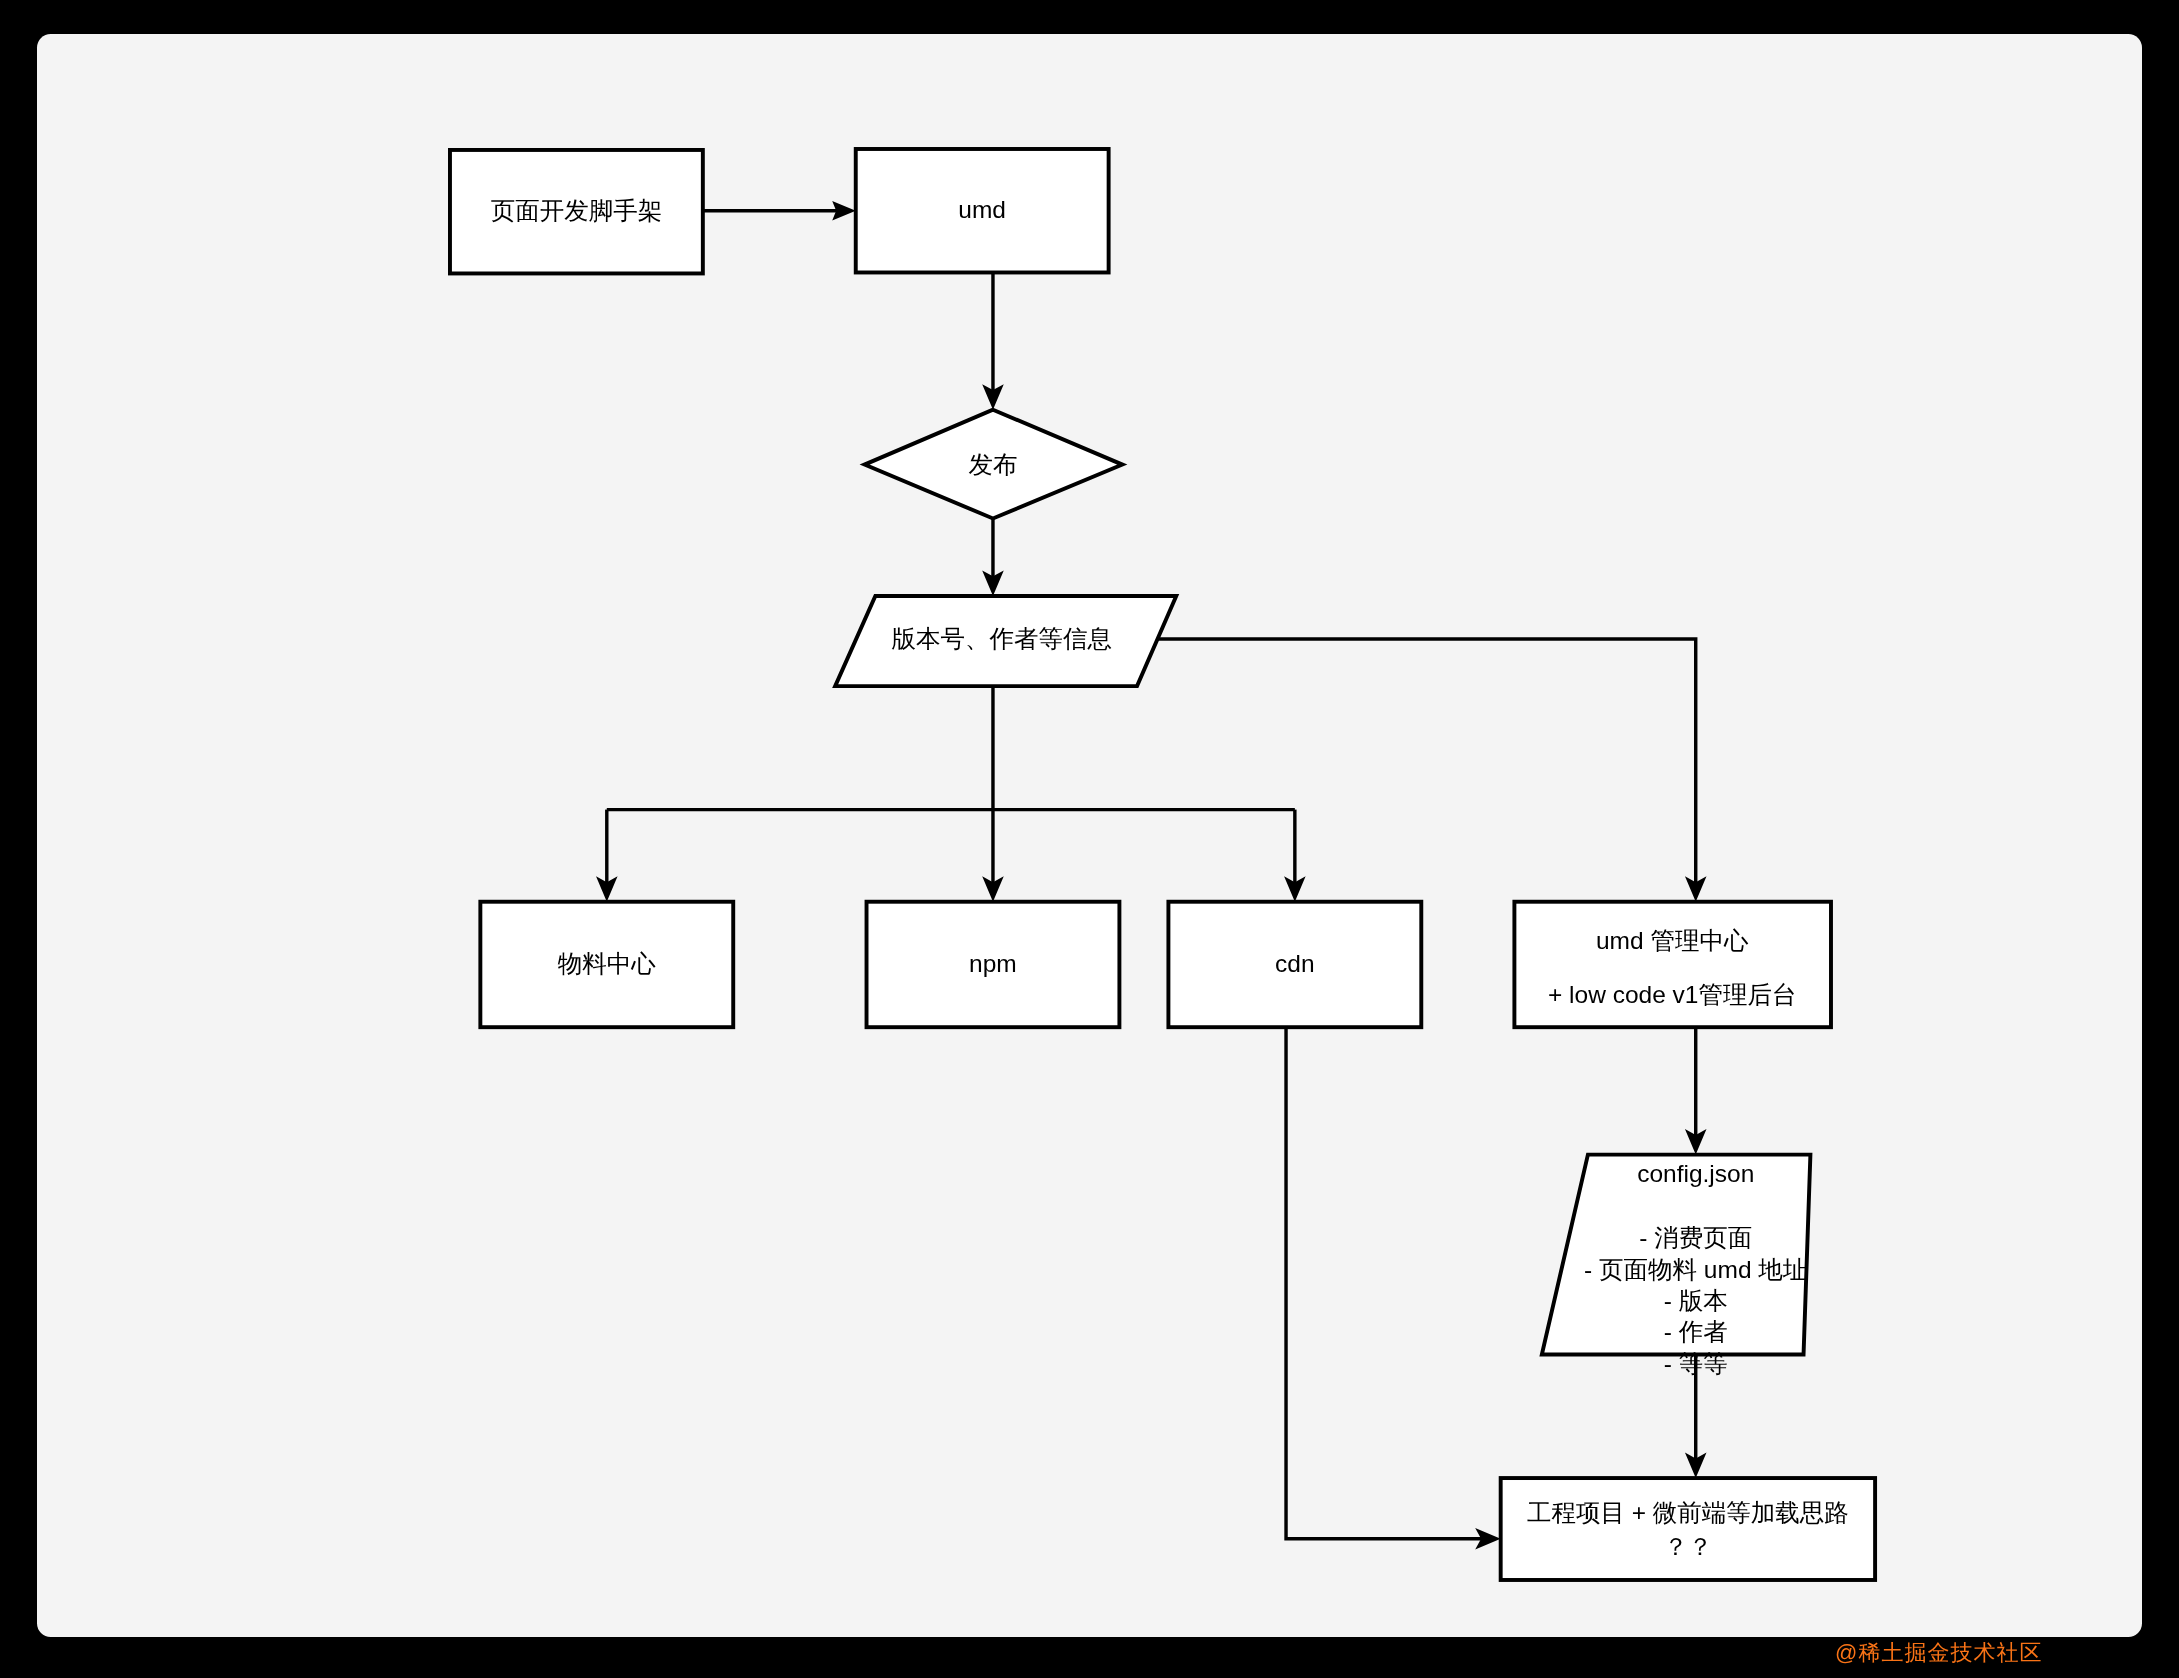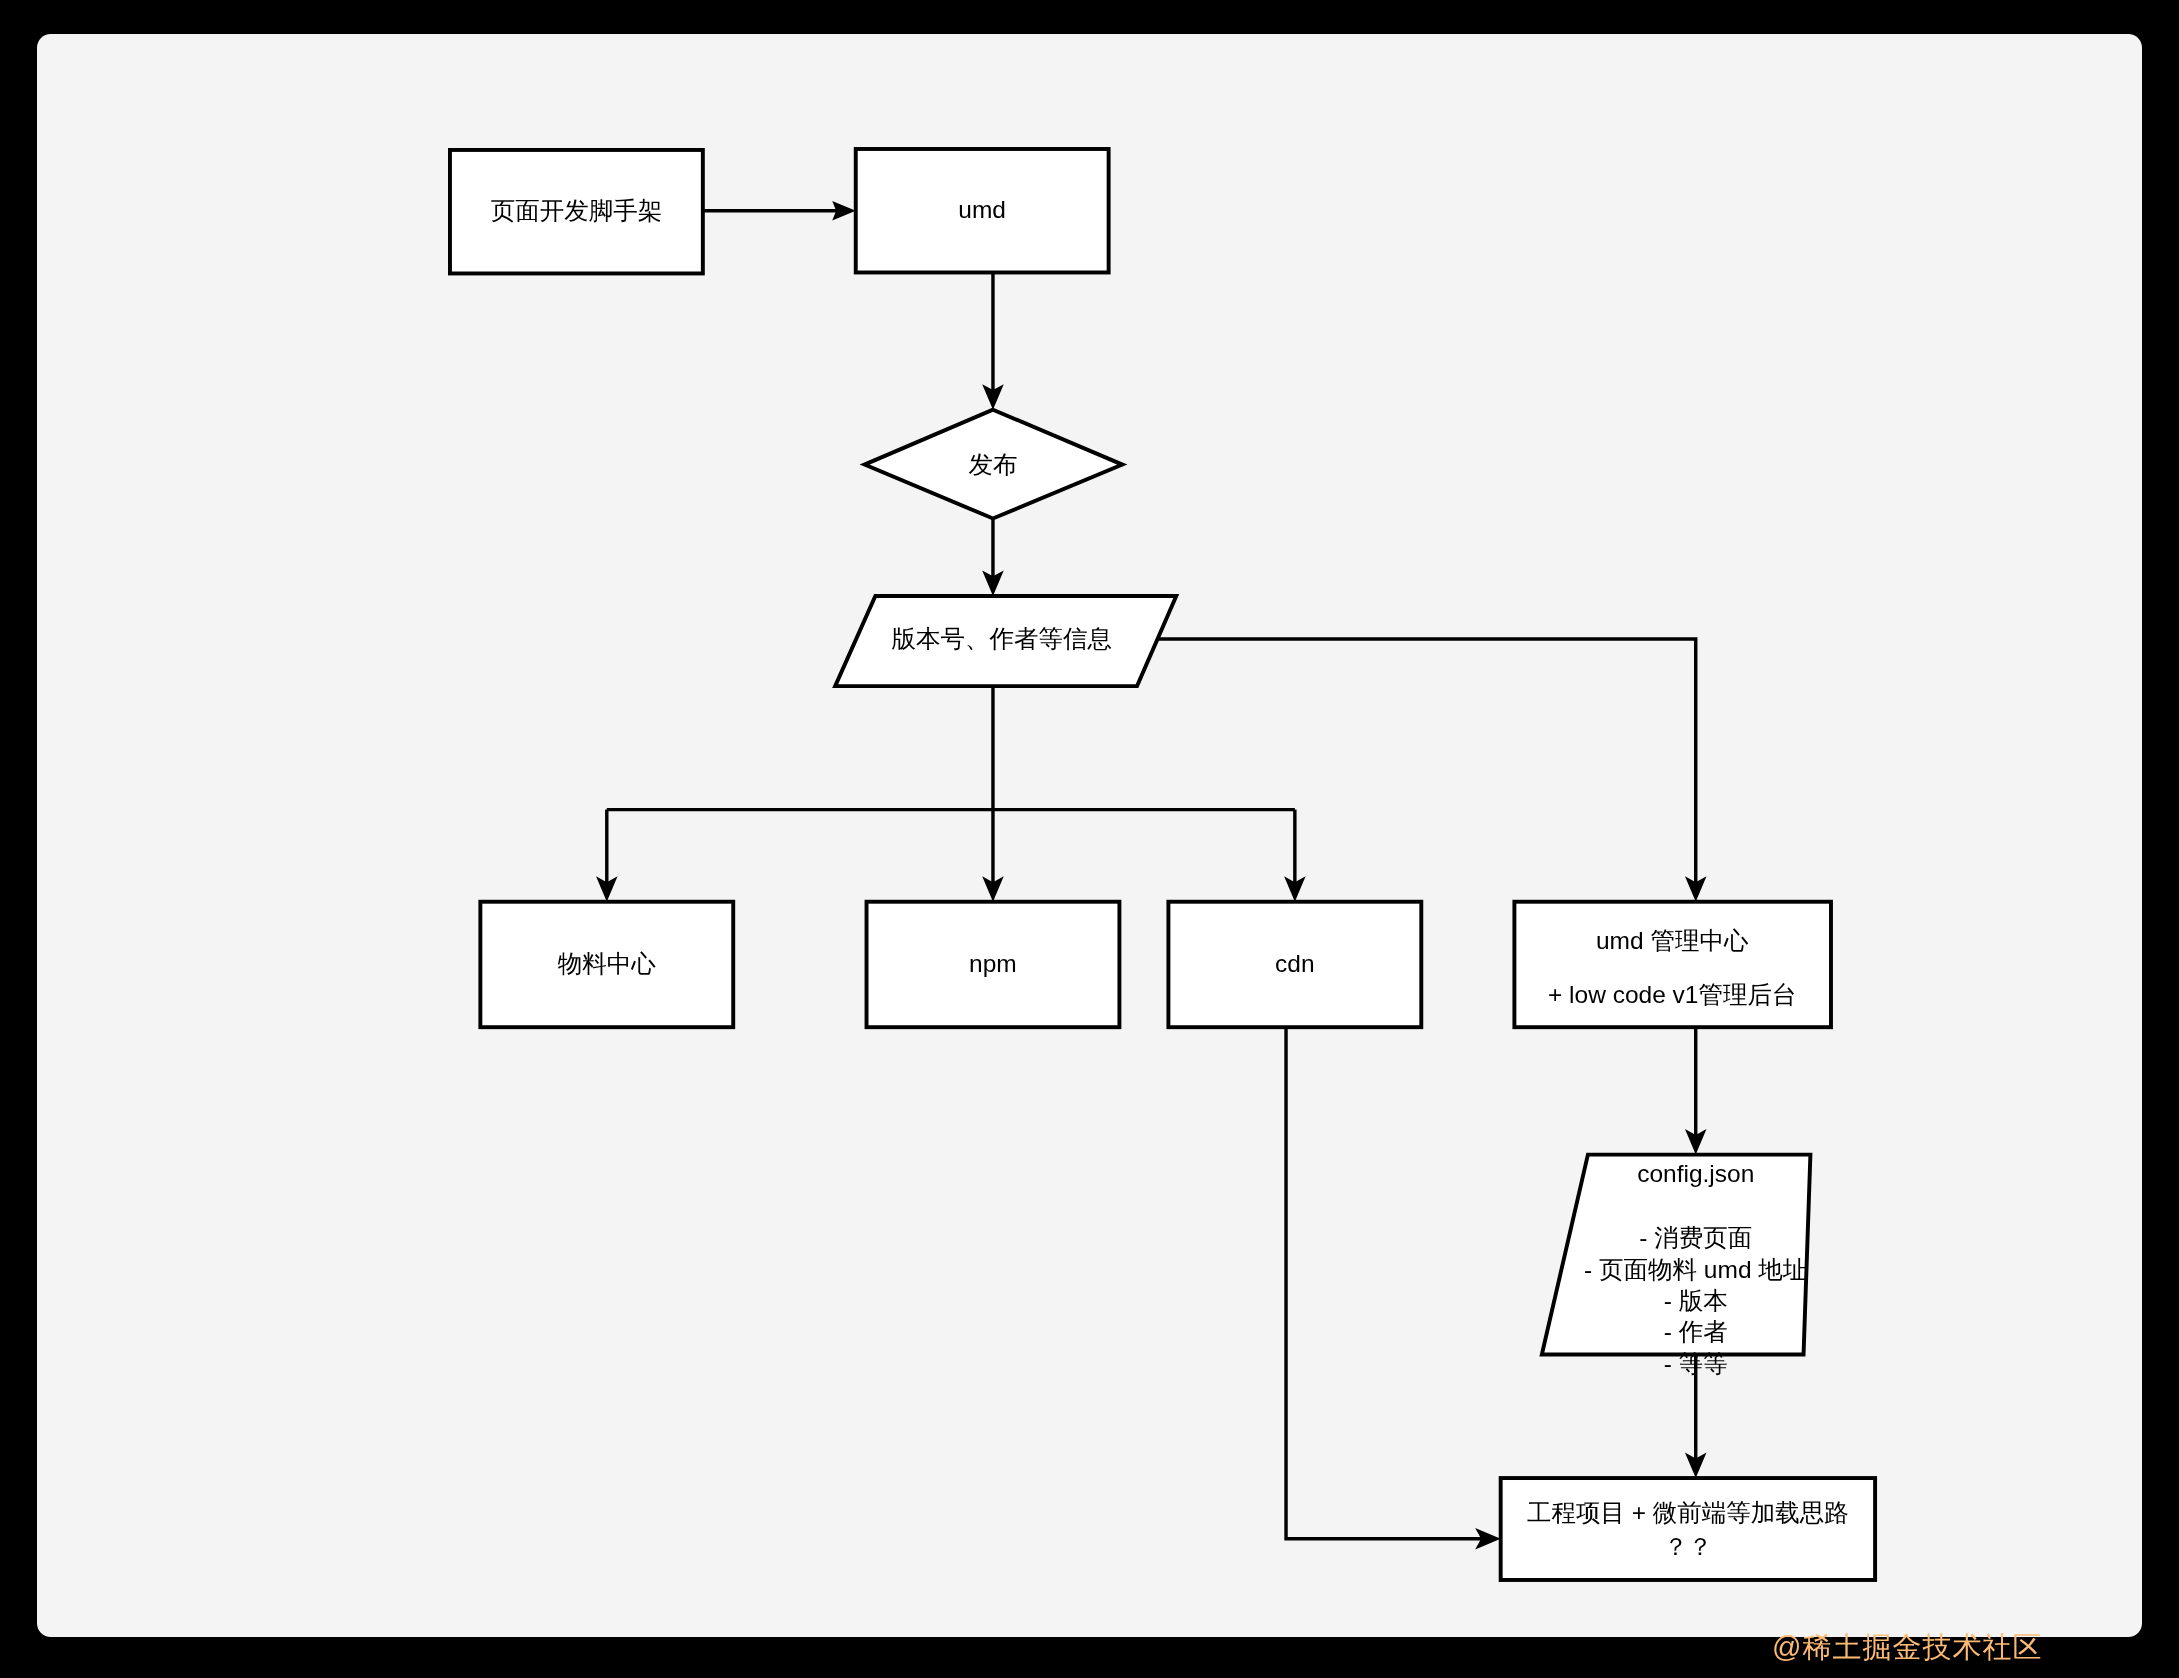--- a/index.html
+++ b/index.html
@@ -58,8 +58,8 @@
     position: absolute;
     right: 17.6px;
     bottom: 9.8px;
-    color: #fdba74;
-    font-size: 29px;
+    color: #f97316;
+    font-size: 22px;
     font-family: "Liberation Sans", "DejaVu Sans", sans-serif;
     letter-spacing: 1px;
     white-space: nowrap;

